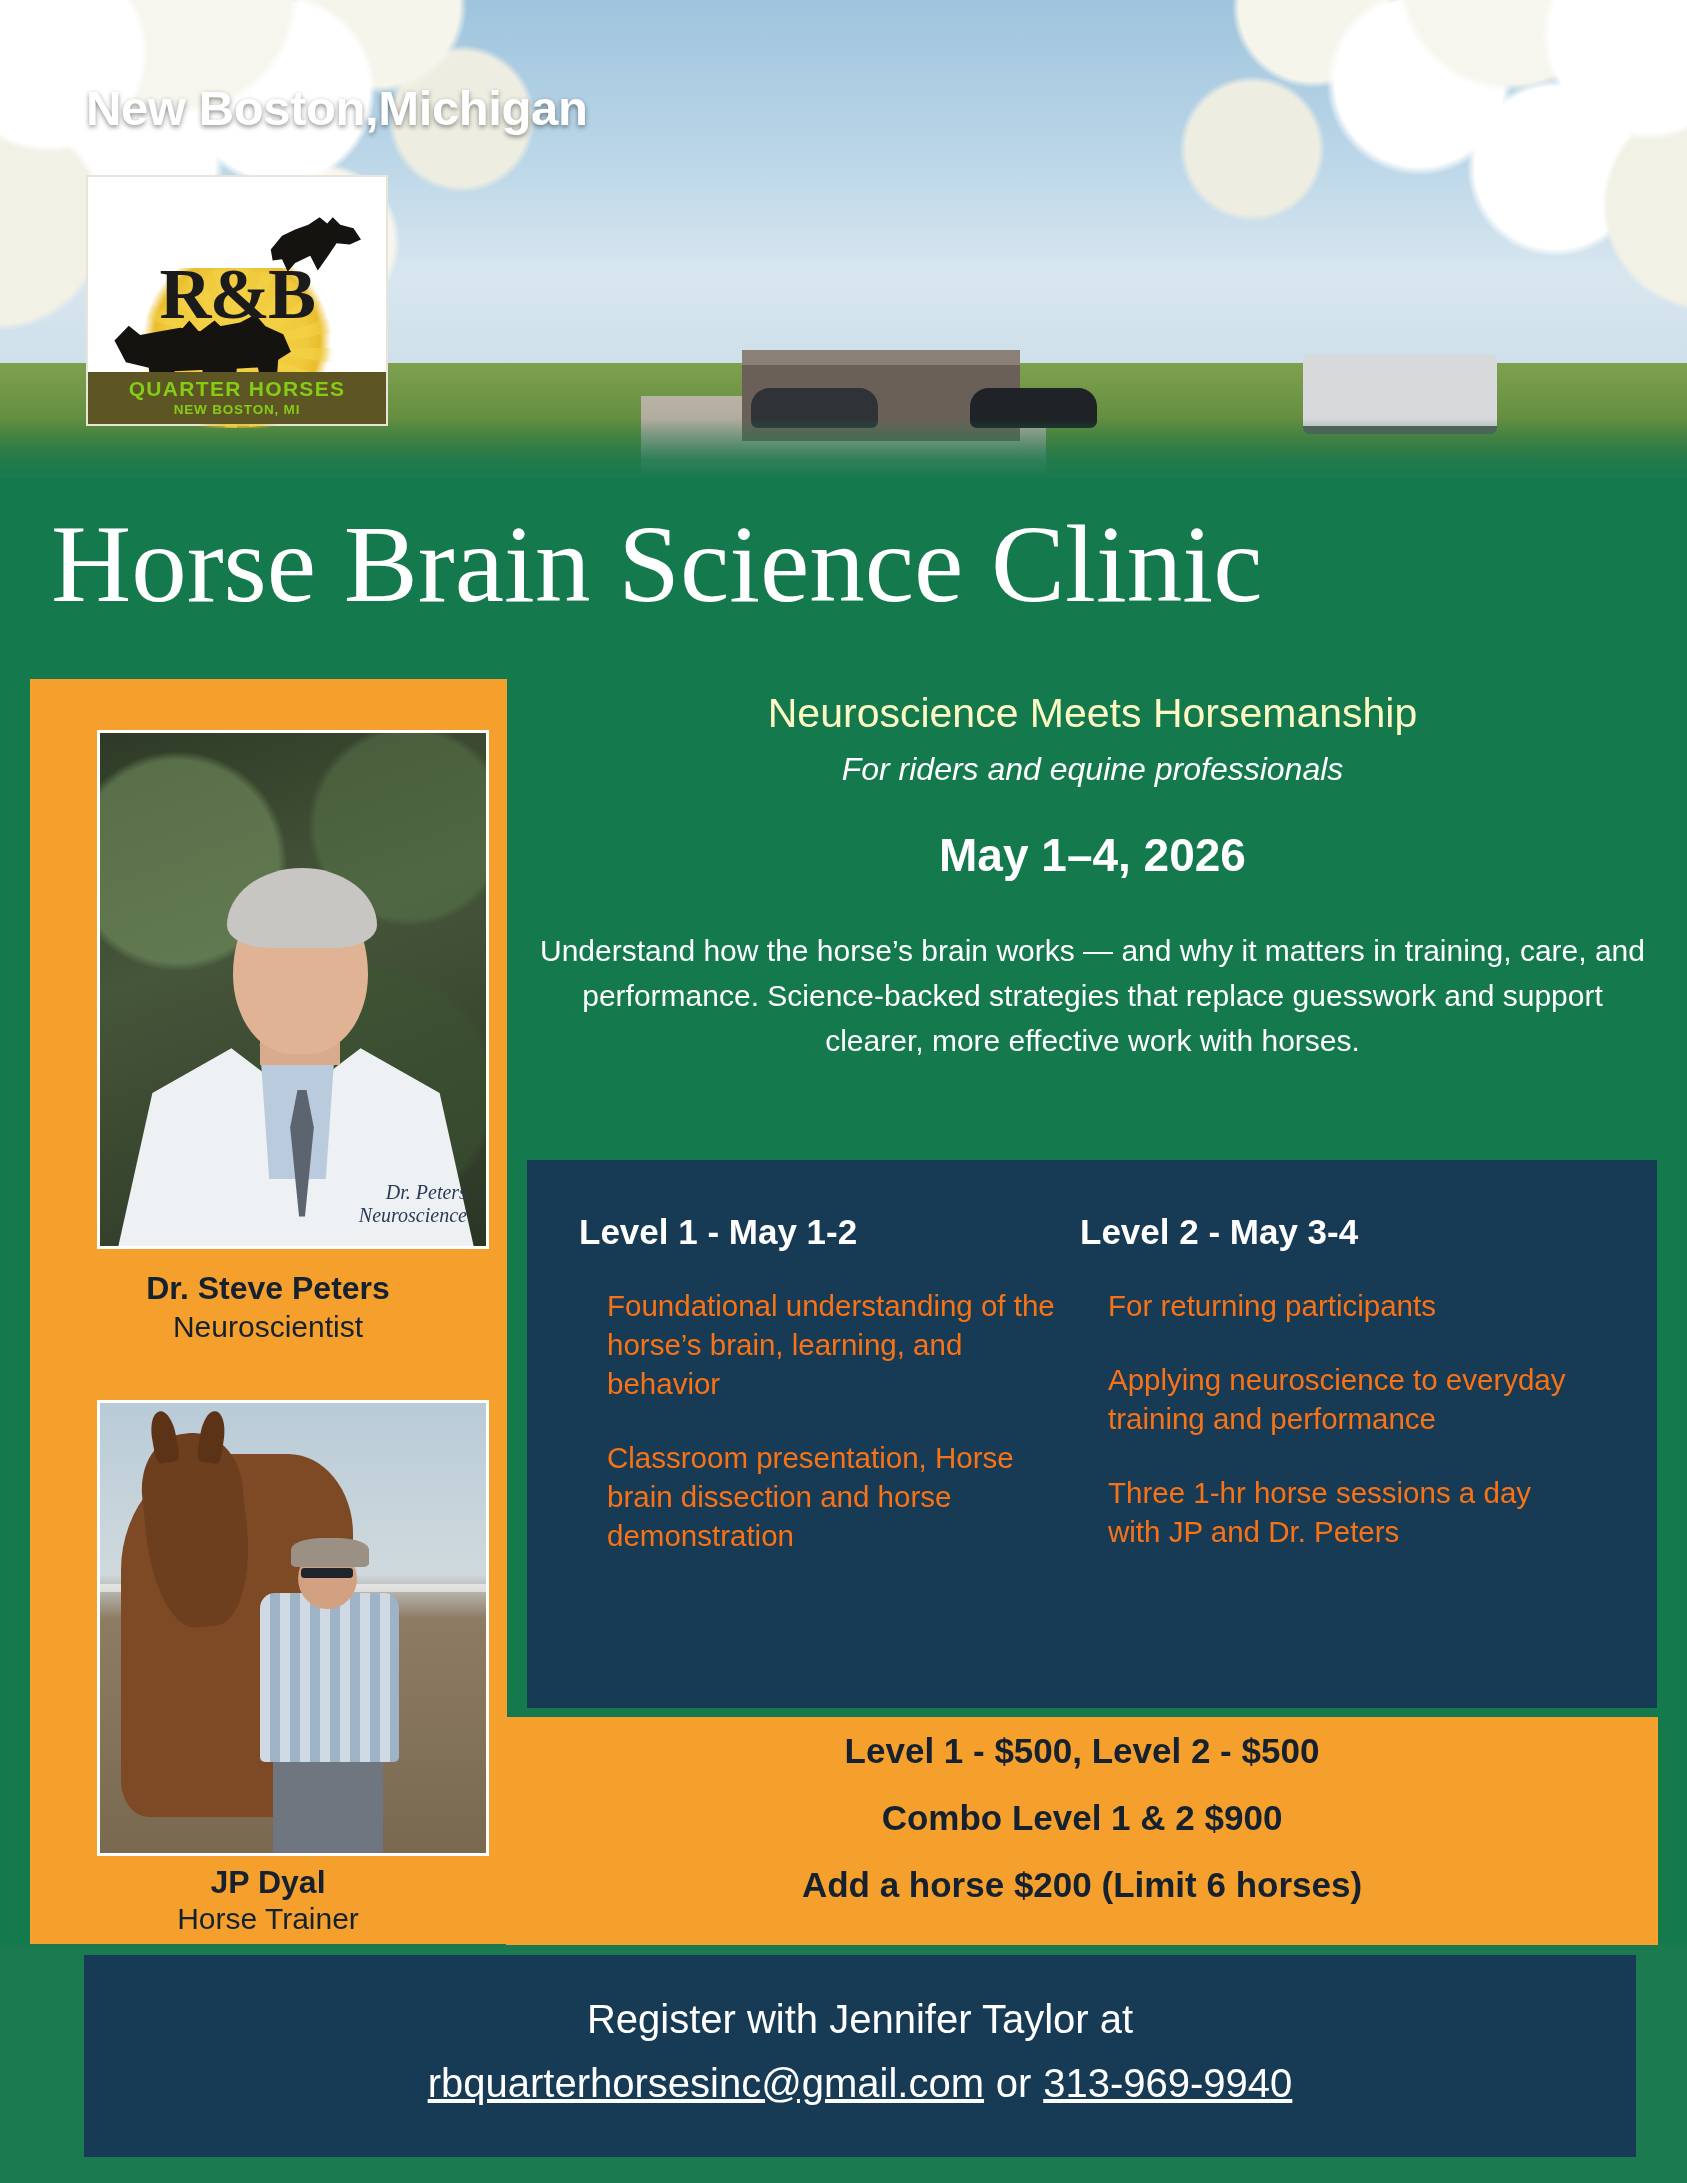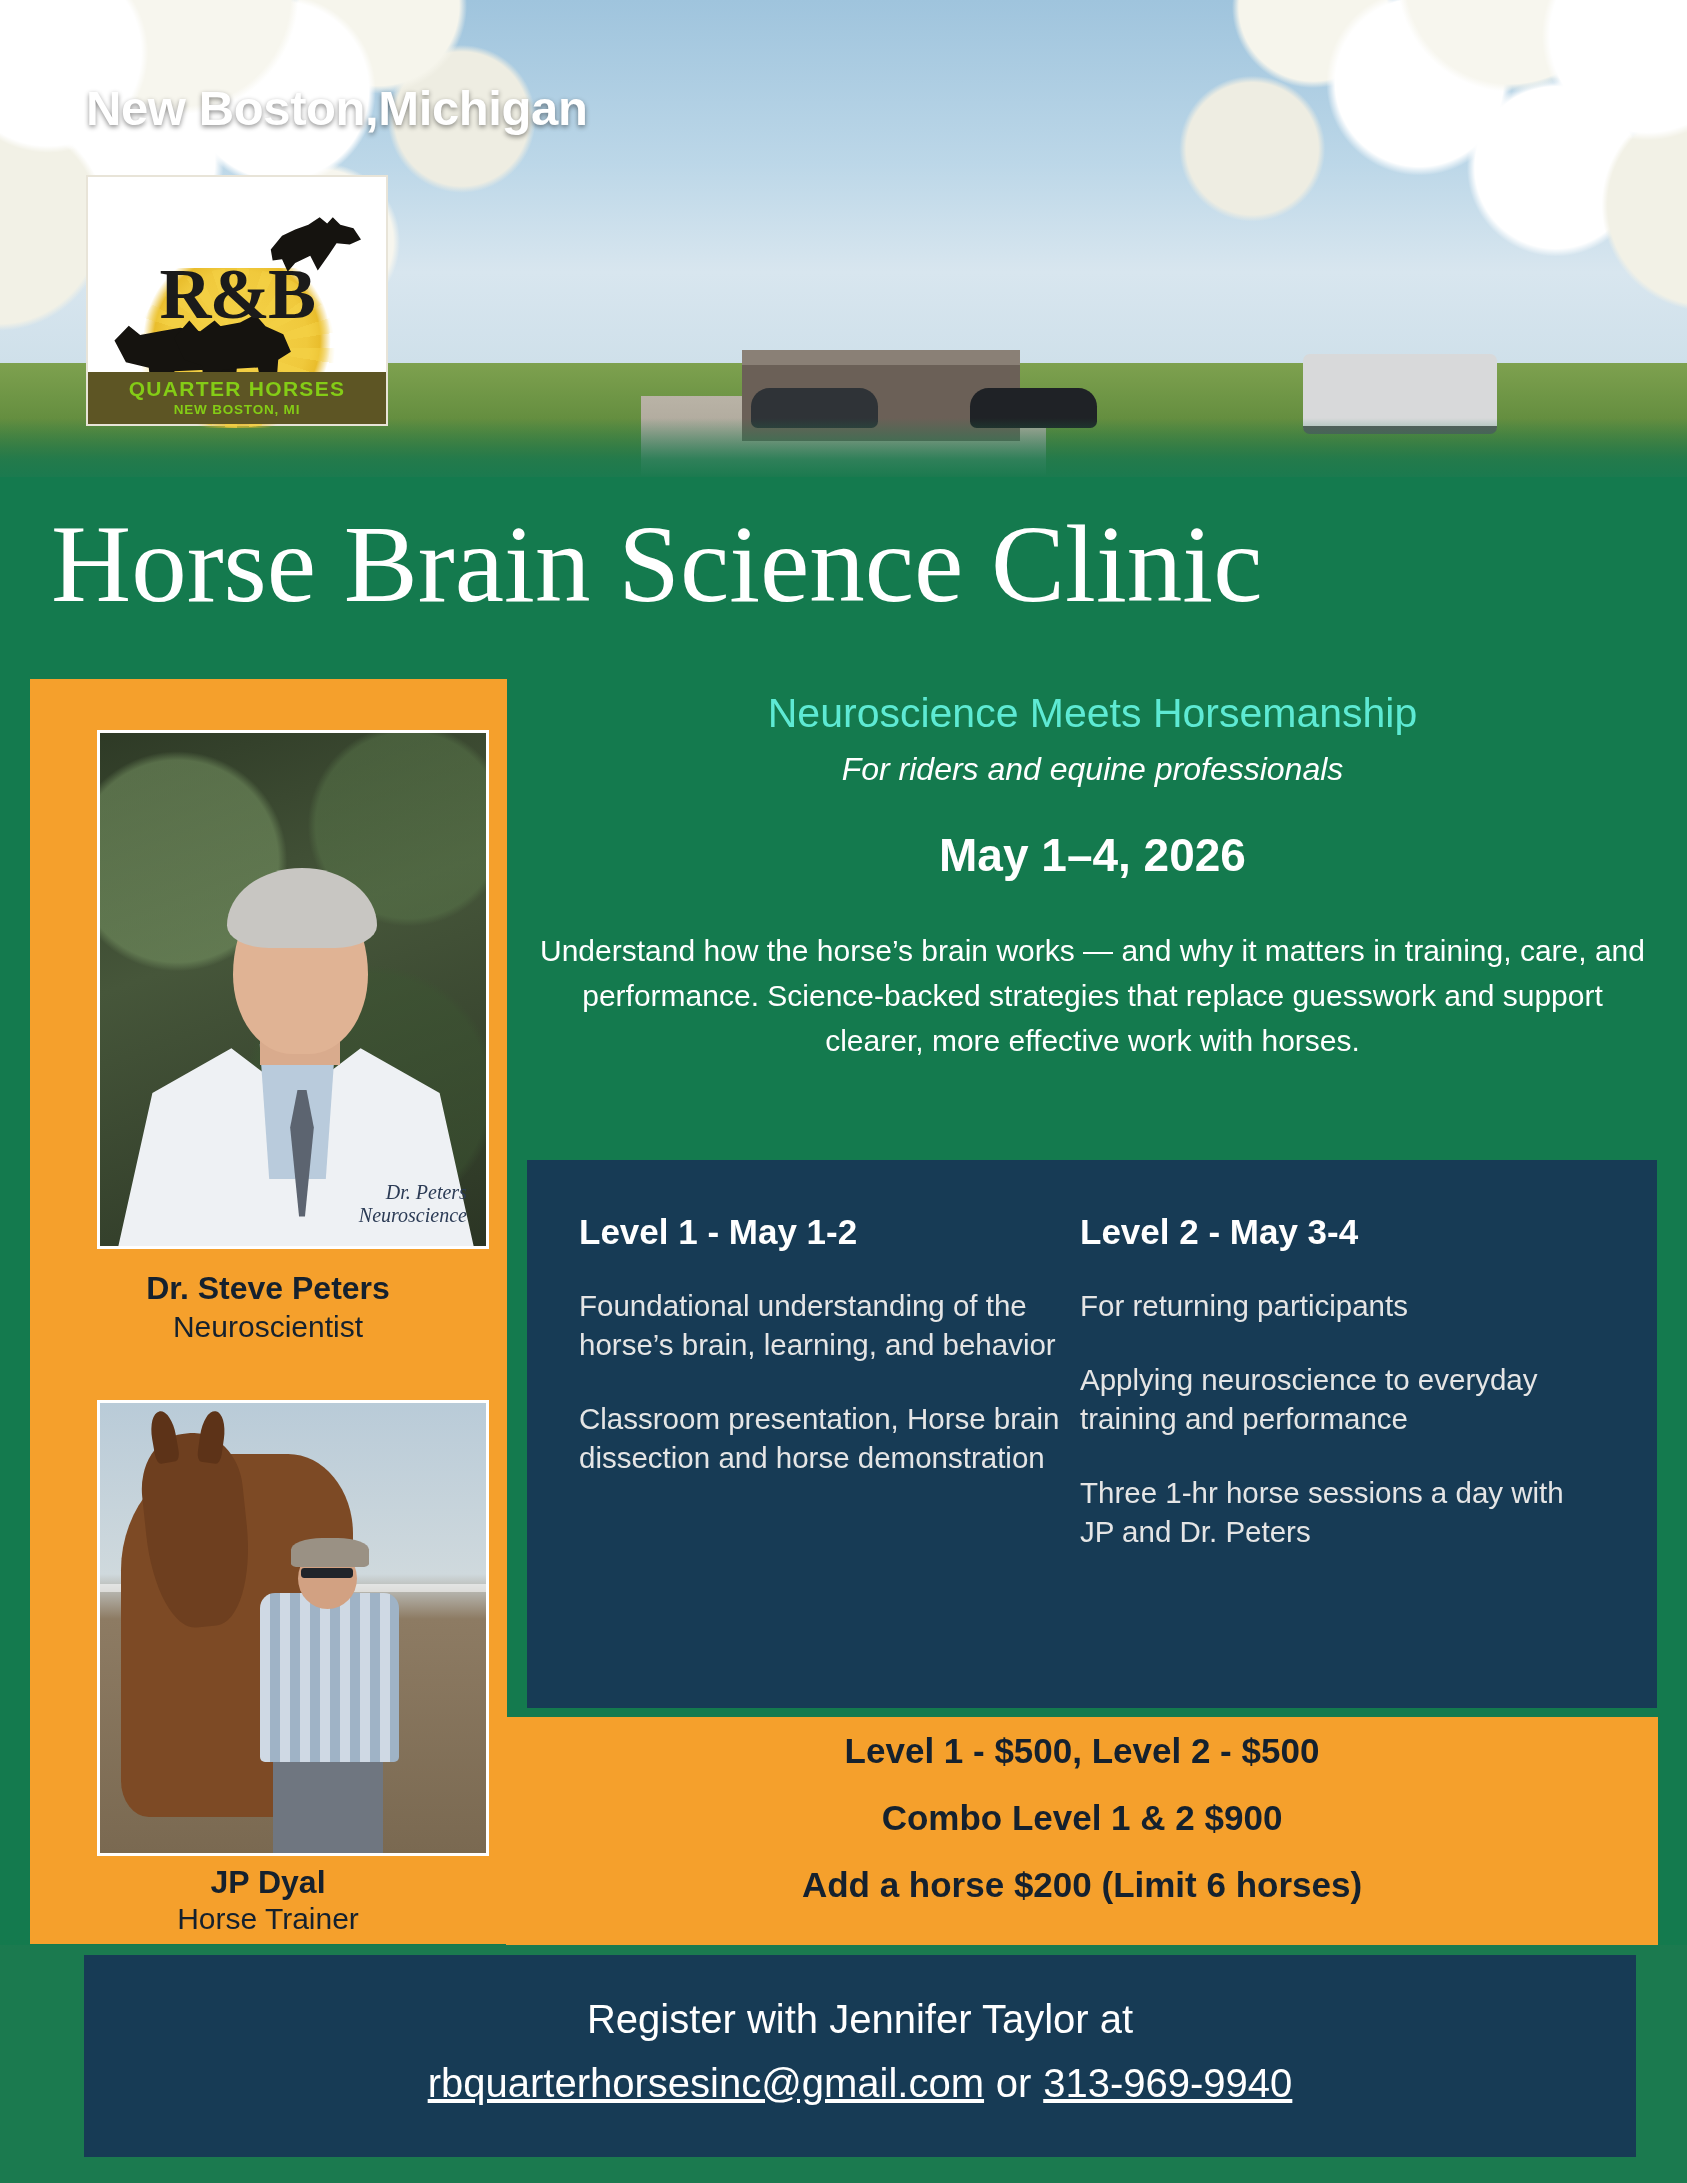--- a/index.html
+++ b/index.html
@@ -377,7 +377,7 @@
     width: 1139px;
     text-align: center;
     font-size: 41px;
-    color: #5eead4;
+    color: #fef9c3;
   }
   .subtitle2 {
     position: absolute;

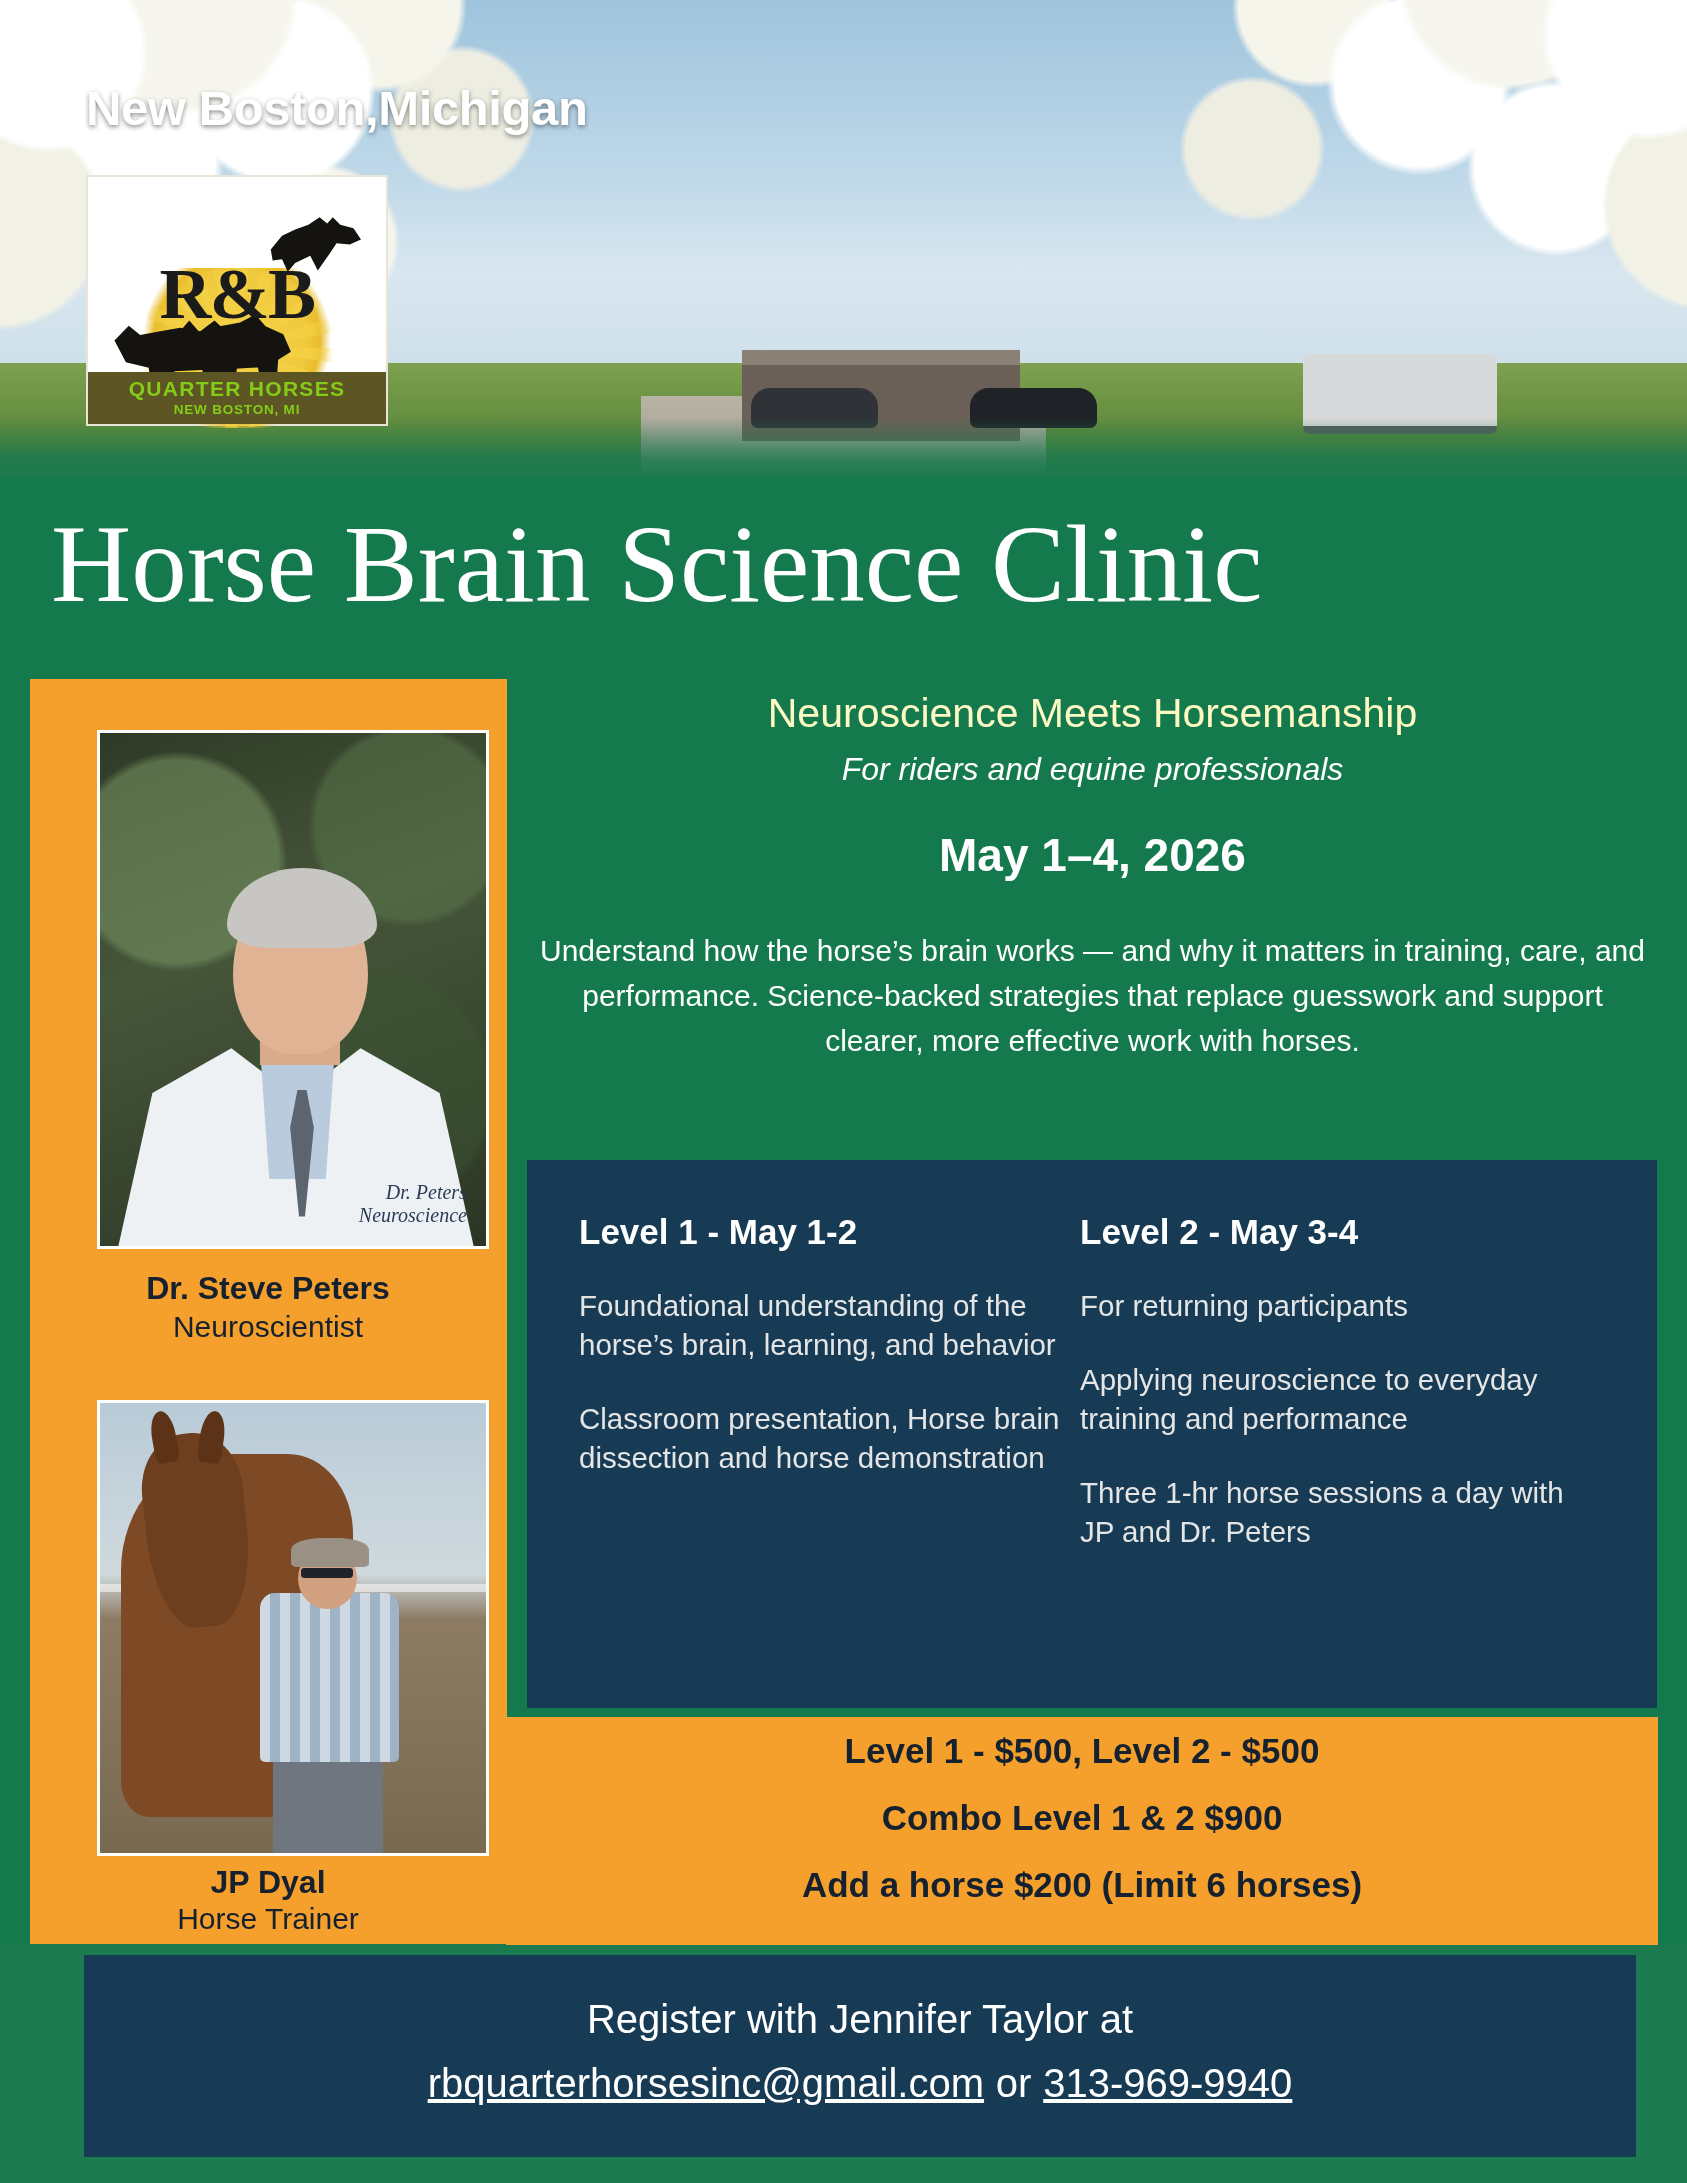--- a/index.html
+++ b/index.html
@@ -427,8 +427,9 @@
   .level-p {
     font-size: 29.5px;
     line-height: 1.32;
-    color: #e5e5e5;
+    color: #f97316;
     margin-bottom: 35px;
+    margin-left: 28px;
   }
 
   

